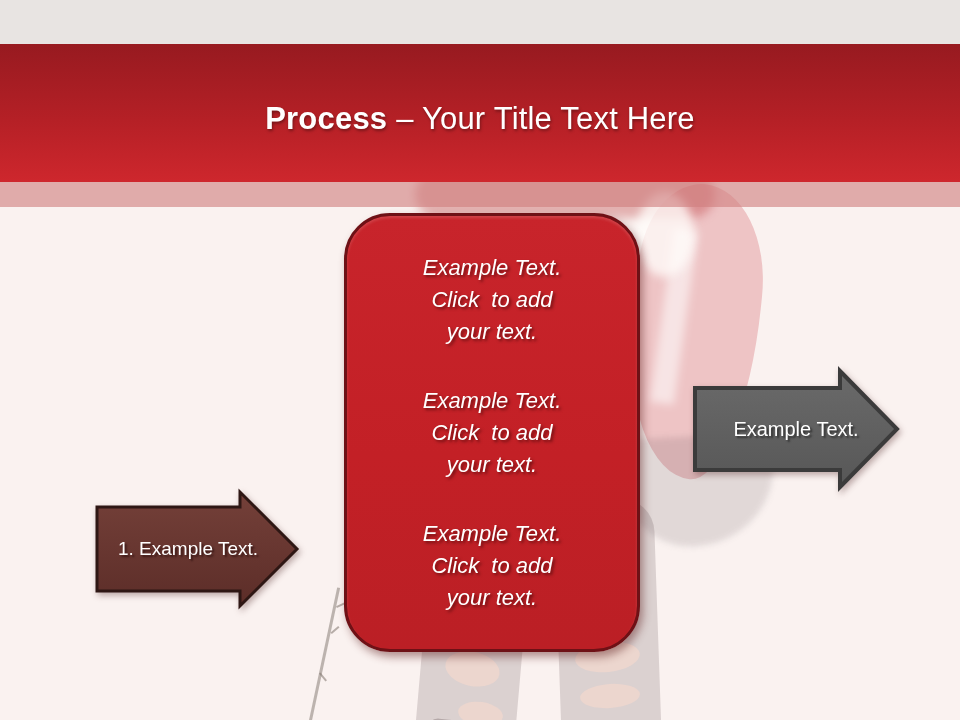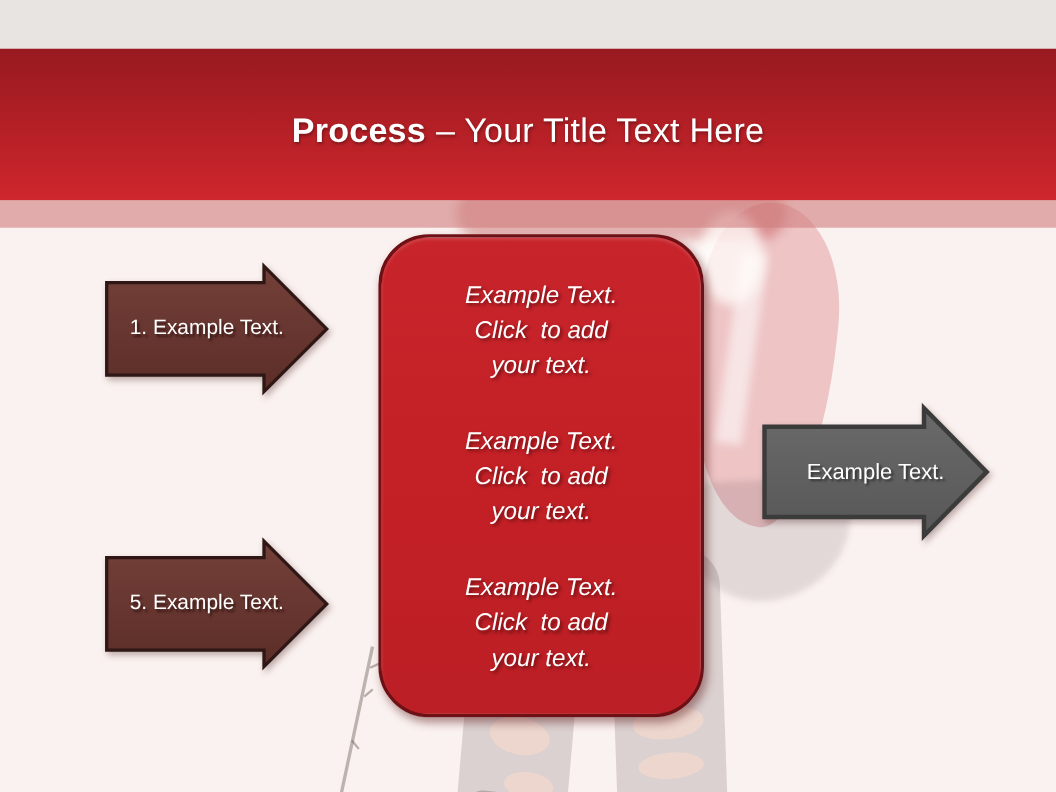--- a/index.html
+++ b/index.html
@@ -127,12 +127,6 @@
 
   <div class="layer shapes">
 
-    <div class="step" style="top:198px">
-      <svg width="200" height="114" viewBox="0 0 200 114">
-        <polygon points="0,15 143,15 143,0 200,57 143,114 143,99 0,99" fill="url(#stepGrad)" stroke="#2E1714" stroke-width="3" stroke-linejoin="miter"></polygon>
-      </svg>
-      <div class="step-label">1. Example Text.</div>
-    </div>
 
 
     <div class="step" style="top:448px">

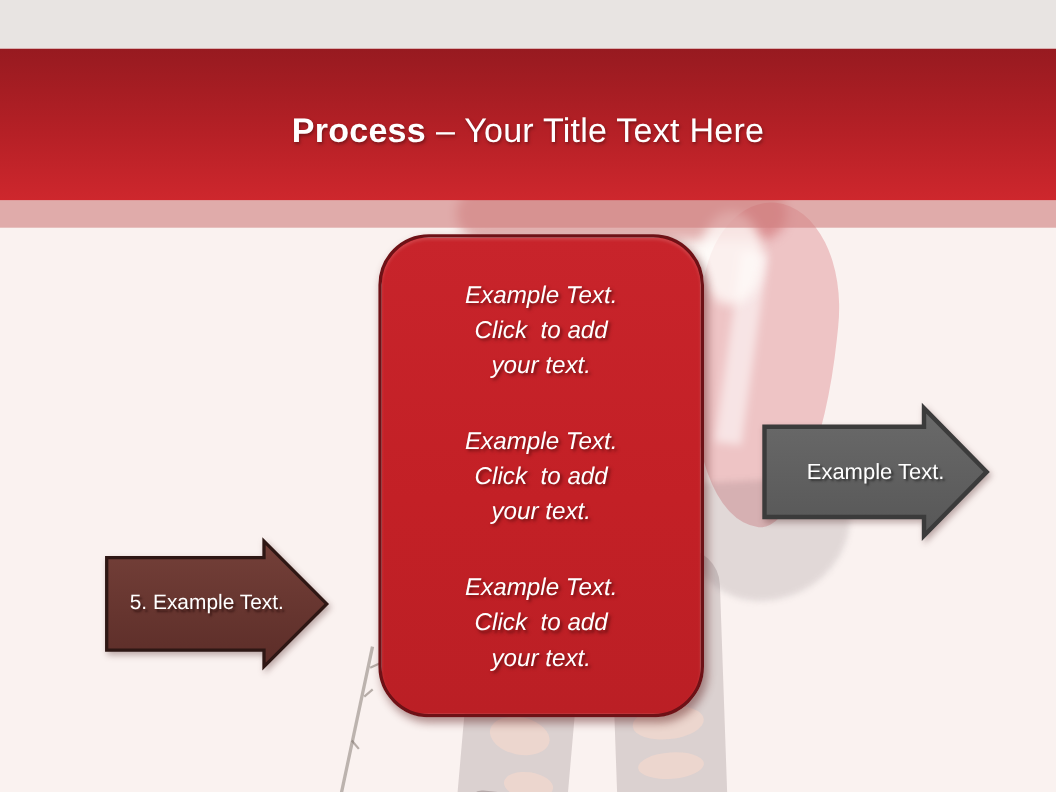--- a/index.html
+++ b/index.html
@@ -133,7 +133,7 @@
       <svg width="200" height="114" viewBox="0 0 200 114">
         <polygon points="0,15 143,15 143,0 200,57 143,114 143,99 0,99" fill="url(#stepGrad)" stroke="#2E1714" stroke-width="3" stroke-linejoin="miter"></polygon>
       </svg>
-      <div class="step-label">5. Example Text.</div>
+      <div class="step-label">1. Example Text.</div>
     </div>
 
     <div class="center-box">

